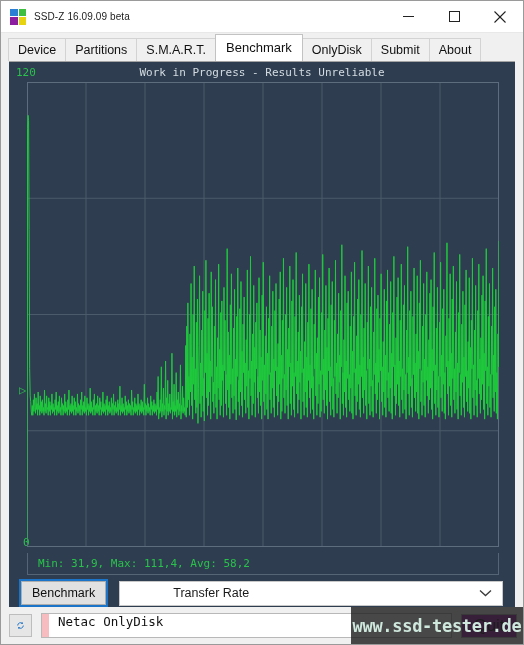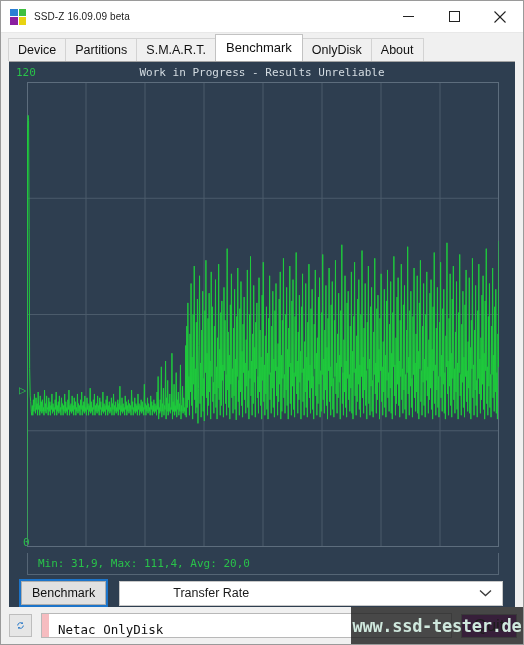--- a/index.html
+++ b/index.html
@@ -358,6 +358,7 @@
     <div class="tab">S.M.A.R.T.</div>
     <div class="tab active">Benchmark</div>
     <div class="tab">OnlyDisk</div>
+    <div class="tab">Submit</div>
     <div class="tab">About</div>
   </div>
 

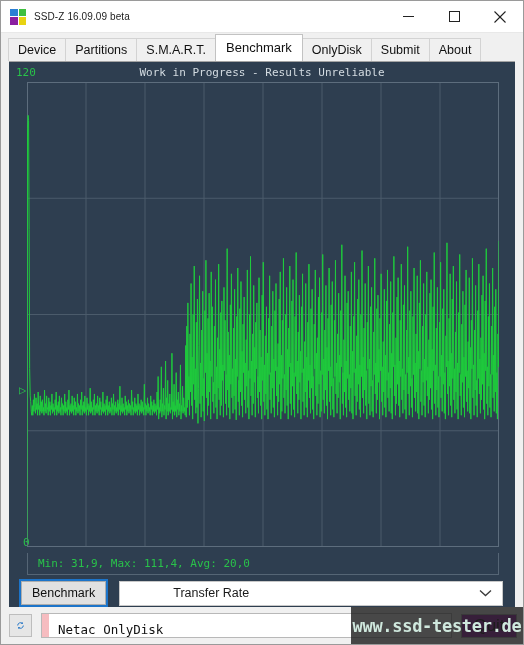--- a/index.html
+++ b/index.html
@@ -389,7 +389,7 @@
     </div>
 
     <div id="stats-box">
-      <span id="stats-text">Min: 31,9, Max: 111,4, Avg: 20,0</span>
+      <span id="stats-text">Min: 31,9, Max: 111,4, Avg: 58,2</span>
     </div>
 
     <div id="controls">

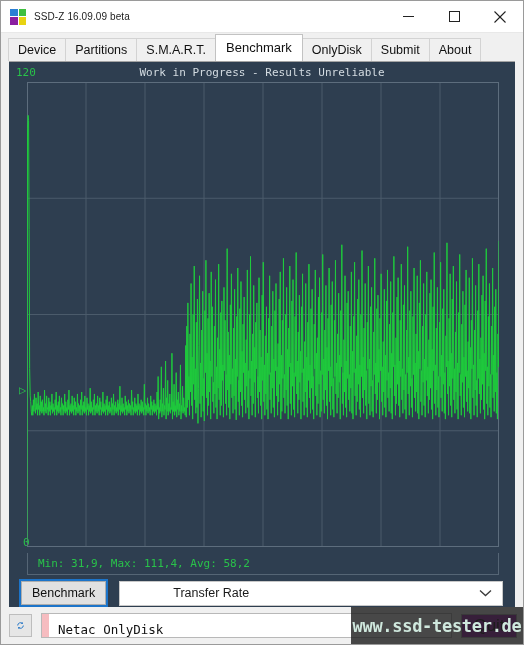--- a/index.html
+++ b/index.html
@@ -267,7 +267,7 @@
     background: #ffffff;
     border: 1px solid #b8b8b8;
     display: flex;
-    align-items: flex-end;
+    align-items: flex-start;
     box-sizing: border-box;
     overflow: hidden;
   }

